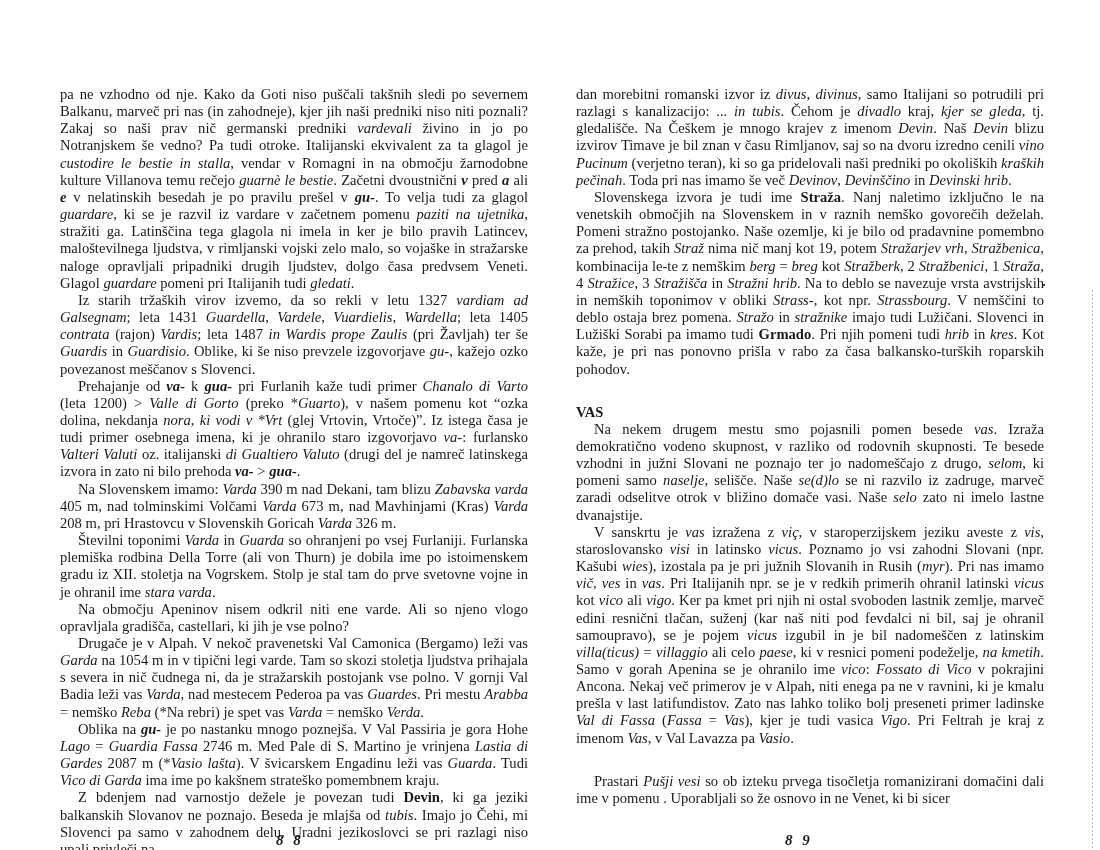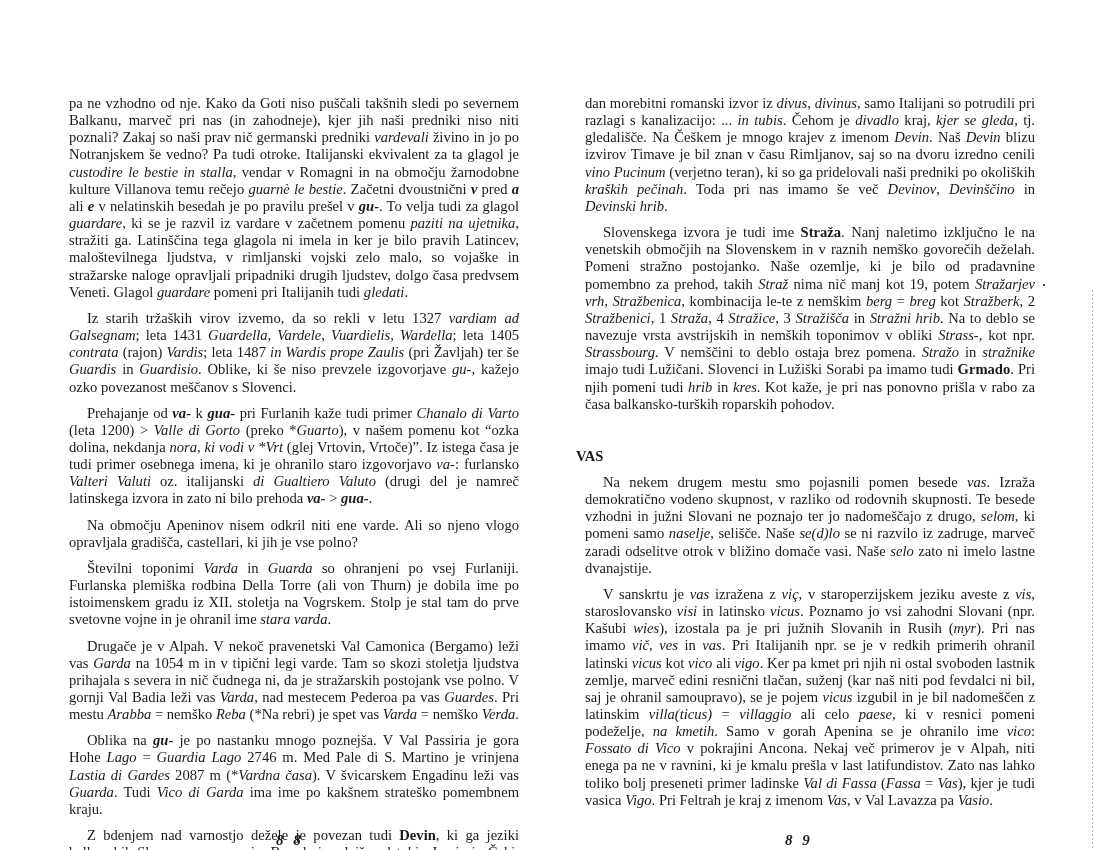--- a/index.html
+++ b/index.html
@@ -13,7 +13,7 @@
   }
   .page.left { left: 60px; }
   .page.right { left: 576px; }
-  .page p { margin: 9px; text-indent: 0; }
+  .page p { margin: 0; text-indent: 0; }
   .page p.ind { text-indent: 18px; }
   .page h3 {
     margin: 0; font-size: 14.6px; line-height: 17.15px; font-weight: bold;

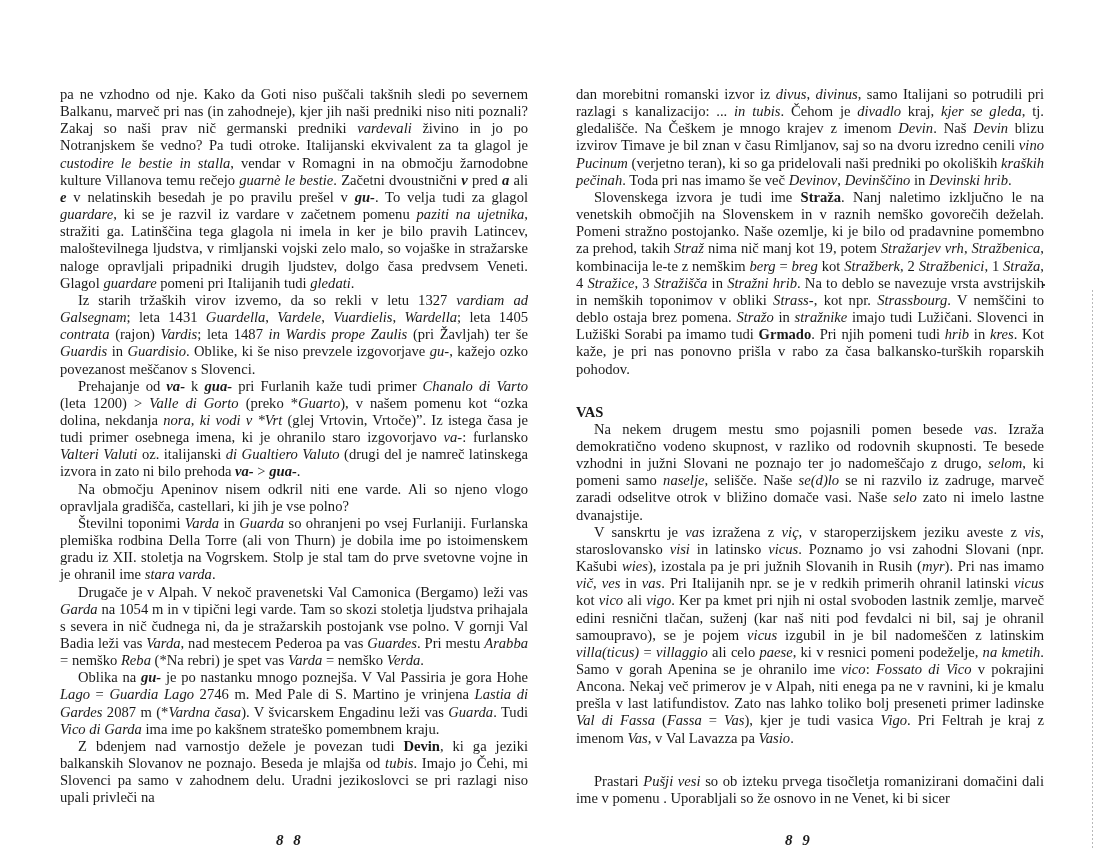--- a/index.html
+++ b/index.html
@@ -39,6 +39,7 @@
       <p>pa ne vzhodno od nje. Kako da Goti niso puščali takšnih sledi po severnem Balkanu, marveč pri nas (in zahodneje), kjer jih naši predniki niso niti poznali? Zakaj so naši prav nič germanski predniki <i>vardevali</i> živino in jo po Notranjskem še vedno? Pa tudi otroke. Italijanski ekvivalent za ta glagol je <i>custodire le bestie in stalla</i>, vendar v Romagni in na območju žarnodobne kulture Villanova temu rečejo <i>guarnè le bestie</i>. Začetni dvoustnični <b><i>v</i></b> pred <b><i>a</i></b> ali <b><i>e</i></b> v nelatinskih besedah je po pravilu prešel v <b><i>gu-</i></b>. To velja tudi za glagol <i>guardare</i>, ki se je razvil iz vardare v začetnem pomenu <i>paziti na ujetnika</i>, stražiti ga. Latinščina tega glagola ni imela in ker je bilo pravih Latincev, maloštevilnega ljudstva, v rimljanski vojski zelo malo, so vojaške in stražarske naloge opravljali pripadniki drugih ljudstev, dolgo časa predvsem Veneti. Glagol <i>guardare</i> pomeni pri Italijanih tudi <i>gledati</i>.</p>
       <p class="ind">Iz starih tržaških virov izvemo, da so rekli v letu 1327 <i>vardiam ad Galsegnam</i>; leta 1431 <i>Guardella</i>, <i>Vardele</i>, <i>Vuardielis</i>, <i>Wardella</i>; leta 1405 <i>contrata</i> (rajon) <i>Vardis</i>; leta 1487 <i>in Wardis prope Zaulis</i> (pri Žavljah) ter še <i>Guardis</i> in <i>Guardisio</i>. Oblike, ki še niso prevzele izgovorjave <i>gu-</i>, kažejo ozko povezanost meščanov s Slovenci.</p>
       <p class="ind">Prehajanje od <b><i>va-</i></b> k <b><i>gua-</i></b> pri Furlanih kaže tudi primer <i>Chanalo di Varto</i> (leta 1200) &gt; <i>Valle di Gorto</i> (preko *<i>Guarto</i>), v našem pomenu kot “ozka dolina, nekdanja <i>nora, ki vodi v *Vrt</i> (glej Vrtovin, Vrtoče)”. Iz istega časa je tudi primer osebnega imena, ki je ohranilo staro izgovorjavo <i>va-</i>: furlansko <i>Valteri Valuti</i> oz. italijanski <i>di Gualtiero Valuto</i> (drugi del je namreč latinskega izvora in zato ni bilo prehoda <b><i>va-</i></b> &gt; <b><i>gua-</i></b>.</p>
+      <p class="ind">Na Slovenskem imamo: <i>Varda</i> 390 m nad Dekani, tam blizu <i>Zabavska varda</i> 405 m, nad tolminskimi Volčami <i>Varda</i> 673 m, nad Mavhinjami (Kras) <i>Varda</i> 208 m, pri Hrastovcu v Slovenskih Goricah <i>Varda</i> 326 m.</p>
       <p class="ind">Na območju Apeninov nisem odkril niti ene varde. Ali so njeno vlogo opravljala gradišča, castellari, ki jih je vse polno?</p>
       <p class="ind">Številni toponimi <i>Varda</i> in <i>Guarda</i> so ohranjeni po vsej Furlaniji. Furlanska plemiška rodbina Della Torre (ali von Thurn) je dobila ime po istoimenskem gradu iz XII. stoletja na Vogrskem. Stolp je stal tam do prve svetovne vojne in je ohranil ime <i>stara varda</i>.</p>
       <p class="ind">Drugače je v Alpah. V nekoč pravenetski Val Camonica (Bergamo) leži vas <i>Garda</i> na 1054 m in v tipični legi varde. Tam so skozi stoletja ljudstva prihajala s severa in nič čudnega ni, da je stražarskih postojank vse polno. V gornji Val Badia leži vas <i>Varda</i>, nad mestecem Pederoa pa vas <i>Guardes</i>. Pri mestu <i>Arabba</i> = nemško <i>Reba</i> (*Na rebri) je spet vas <i>Varda</i> = nemško <i>Verda</i>.</p>

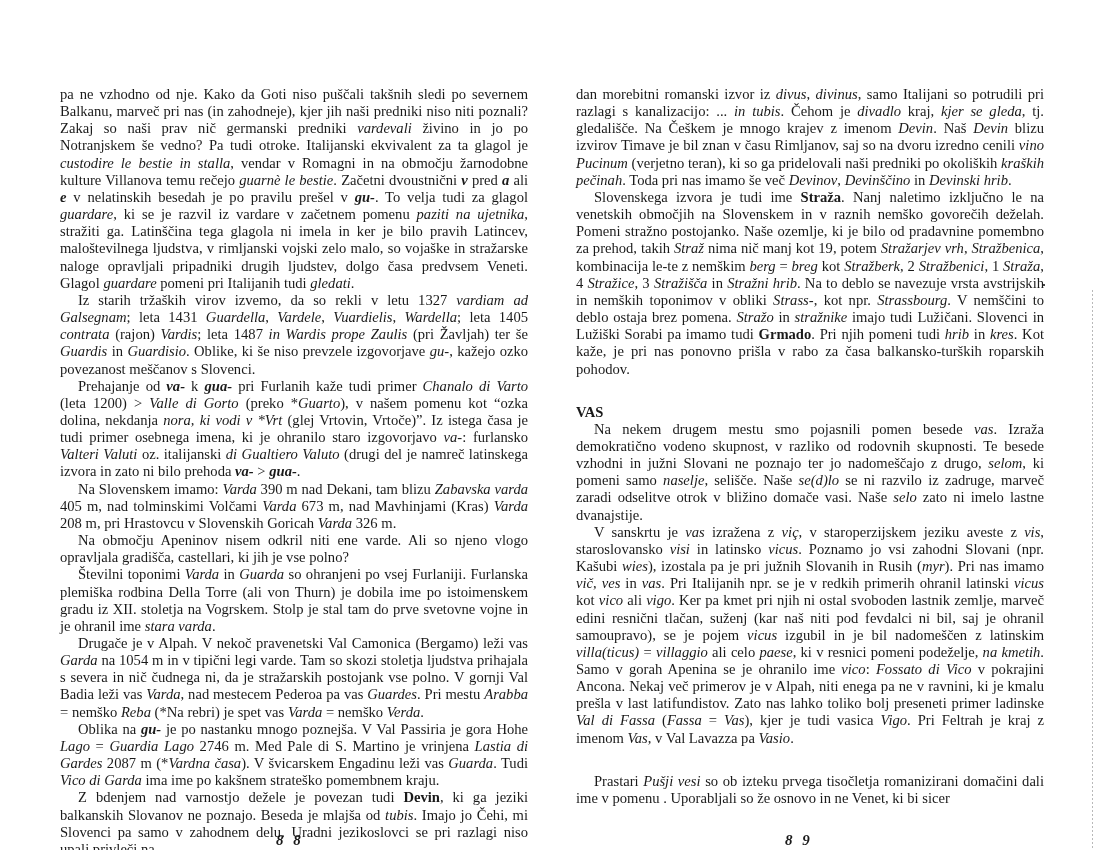--- a/index.html
+++ b/index.html
@@ -40,8 +40,8 @@
       <p class="ind">Iz starih tržaških virov izvemo, da so rekli v letu 1327 <i>vardiam ad Galsegnam</i>; leta 1431 <i>Guardella</i>, <i>Vardele</i>, <i>Vuardielis</i>, <i>Wardella</i>; leta 1405 <i>contrata</i> (rajon) <i>Vardis</i>; leta 1487 <i>in Wardis prope Zaulis</i> (pri Žavljah) ter še <i>Guardis</i> in <i>Guardisio</i>. Oblike, ki še niso prevzele izgovorjave <i>gu-</i>, kažejo ozko povezanost meščanov s Slovenci.</p>
       <p class="ind">Prehajanje od <b><i>va-</i></b> k <b><i>gua-</i></b> pri Furlanih kaže tudi primer <i>Chanalo di Varto</i> (leta 1200) &gt; <i>Valle di Gorto</i> (preko *<i>Guarto</i>), v našem pomenu kot “ozka dolina, nekdanja <i>nora, ki vodi v *Vrt</i> (glej Vrtovin, Vrtoče)”. Iz istega časa je tudi primer osebnega imena, ki je ohranilo staro izgovorjavo <i>va-</i>: furlansko <i>Valteri Valuti</i> oz. italijanski <i>di Gualtiero Valuto</i> (drugi del je namreč latinskega izvora in zato ni bilo prehoda <b><i>va-</i></b> &gt; <b><i>gua-</i></b>.</p>
       <p class="ind">Na Slovenskem imamo: <i>Varda</i> 390 m nad Dekani, tam blizu <i>Zabavska varda</i> 405 m, nad tolminskimi Volčami <i>Varda</i> 673 m, nad Mavhinjami (Kras) <i>Varda</i> 208 m, pri Hrastovcu v Slovenskih Goricah <i>Varda</i> 326 m.</p>
+      <p class="ind">Številni toponimi <i>Varda</i> in <i>Guarda</i> so ohranjeni po vsej Furlaniji. Furlanska plemiška rodbina Della Torre (ali von Thurn) je dobila ime po istoimenskem gradu iz XII. stoletja na Vogrskem. Stolp je stal tam do prve svetovne vojne in je ohranil ime <i>stara varda</i>.</p>
       <p class="ind">Na območju Apeninov nisem odkril niti ene varde. Ali so njeno vlogo opravljala gradišča, castellari, ki jih je vse polno?</p>
-      <p class="ind">Številni toponimi <i>Varda</i> in <i>Guarda</i> so ohranjeni po vsej Furlaniji. Furlanska plemiška rodbina Della Torre (ali von Thurn) je dobila ime po istoimenskem gradu iz XII. stoletja na Vogrskem. Stolp je stal tam do prve svetovne vojne in je ohranil ime <i>stara varda</i>.</p>
       <p class="ind">Drugače je v Alpah. V nekoč pravenetski Val Camonica (Bergamo) leži vas <i>Garda</i> na 1054 m in v tipični legi varde. Tam so skozi stoletja ljudstva prihajala s severa in nič čudnega ni, da je stražarskih postojank vse polno. V gornji Val Badia leži vas <i>Varda</i>, nad mestecem Pederoa pa vas <i>Guardes</i>. Pri mestu <i>Arabba</i> = nemško <i>Reba</i> (*Na rebri) je spet vas <i>Varda</i> = nemško <i>Verda</i>.</p>
       <p class="ind">Oblika na <b><i>gu-</i></b> je po nastanku mnogo poznejša. V Val Passiria je gora Hohe <i>Lago</i> = <i>Guardia Lago</i> 2746 m. Med Pale di S. Martino je vrinjena <i>Lastia di Gardes</i> 2087 m (*<i>Vardna časa</i>). V švicarskem Engadinu leži vas <i>Guarda</i>. Tudi <i>Vico di Garda</i> ima ime po kakšnem strateško pomembnem kraju.</p>
       <p class="ind">Z bdenjem nad varnostjo dežele je povezan tudi <b>Devin</b>, ki ga jeziki balkanskih Slovanov ne poznajo. Beseda je mlajša od <i>tubis</i>. Imajo jo Čehi, mi Slovenci pa samo v zahodnem delu. Uradni jezikoslovci se pri razlagi niso upali privleči na</p>

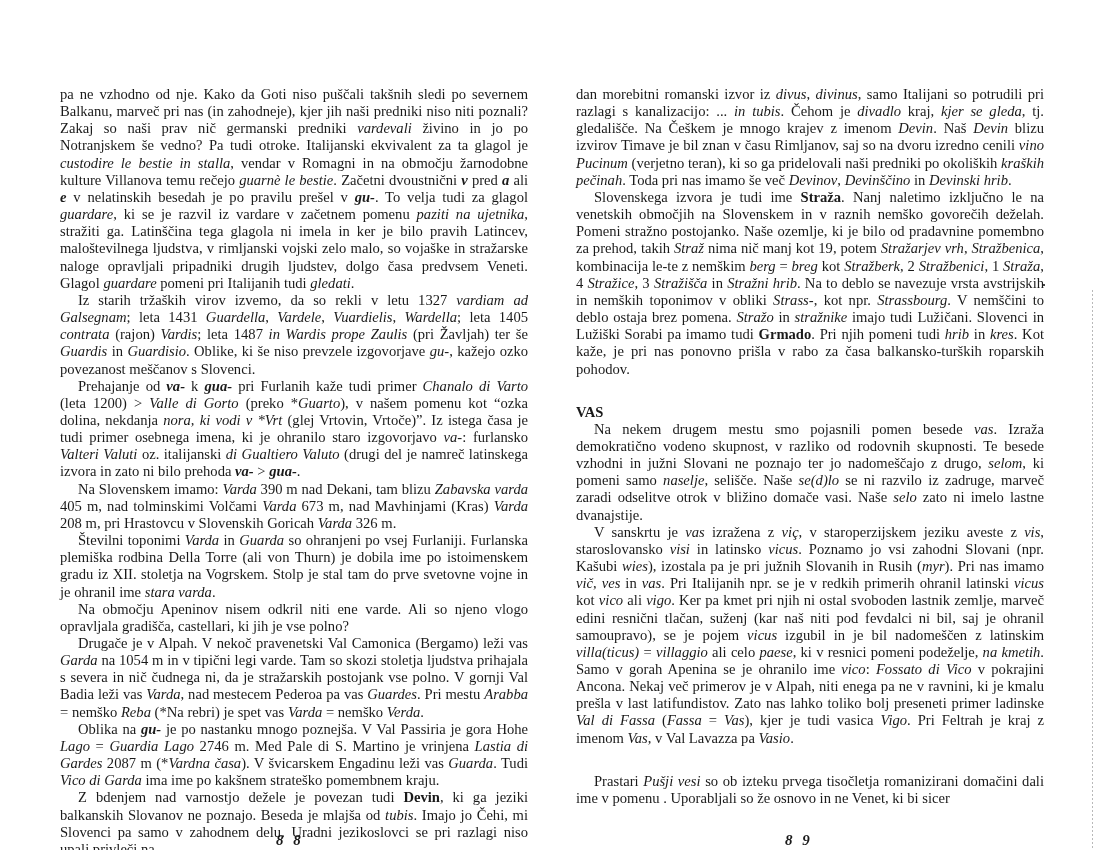--- a/index.html
+++ b/index.html
@@ -43,7 +43,7 @@
       <p class="ind">Številni toponimi <i>Varda</i> in <i>Guarda</i> so ohranjeni po vsej Furlaniji. Furlanska plemiška rodbina Della Torre (ali von Thurn) je dobila ime po istoimenskem gradu iz XII. stoletja na Vogrskem. Stolp je stal tam do prve svetovne vojne in je ohranil ime <i>stara varda</i>.</p>
       <p class="ind">Na območju Apeninov nisem odkril niti ene varde. Ali so njeno vlogo opravljala gradišča, castellari, ki jih je vse polno?</p>
       <p class="ind">Drugače je v Alpah. V nekoč pravenetski Val Camonica (Bergamo) leži vas <i>Garda</i> na 1054 m in v tipični legi varde. Tam so skozi stoletja ljudstva prihajala s severa in nič čudnega ni, da je stražarskih postojank vse polno. V gornji Val Badia leži vas <i>Varda</i>, nad mestecem Pederoa pa vas <i>Guardes</i>. Pri mestu <i>Arabba</i> = nemško <i>Reba</i> (*Na rebri) je spet vas <i>Varda</i> = nemško <i>Verda</i>.</p>
-      <p class="ind">Oblika na <b><i>gu-</i></b> je po nastanku mnogo poznejša. V Val Passiria je gora Hohe <i>Lago</i> = <i>Guardia Lago</i> 2746 m. Med Pale di S. Martino je vrinjena <i>Lastia di Gardes</i> 2087 m (*<i>Vardna časa</i>). V švicarskem Engadinu leži vas <i>Guarda</i>. Tudi <i>Vico di Garda</i> ima ime po kakšnem strateško pomembnem kraju.</p>
+      <p class="ind">Oblika na <b><i>gu-</i></b> je po nastanku mnogo poznejša. V Val Passiria je gora Hohe <i>Lago</i> = <i>Guardia Fassa</i> 2746 m. Med Pale di S. Martino je vrinjena <i>Lastia di Gardes</i> 2087 m (*<i>Vardna časa</i>). V švicarskem Engadinu leži vas <i>Guarda</i>. Tudi <i>Vico di Garda</i> ima ime po kakšnem strateško pomembnem kraju.</p>
       <p class="ind">Z bdenjem nad varnostjo dežele je povezan tudi <b>Devin</b>, ki ga jeziki balkanskih Slovanov ne poznajo. Beseda je mlajša od <i>tubis</i>. Imajo jo Čehi, mi Slovenci pa samo v zahodnem delu. Uradni jezikoslovci se pri razlagi niso upali privleči na</p>
     </div>
 </div>

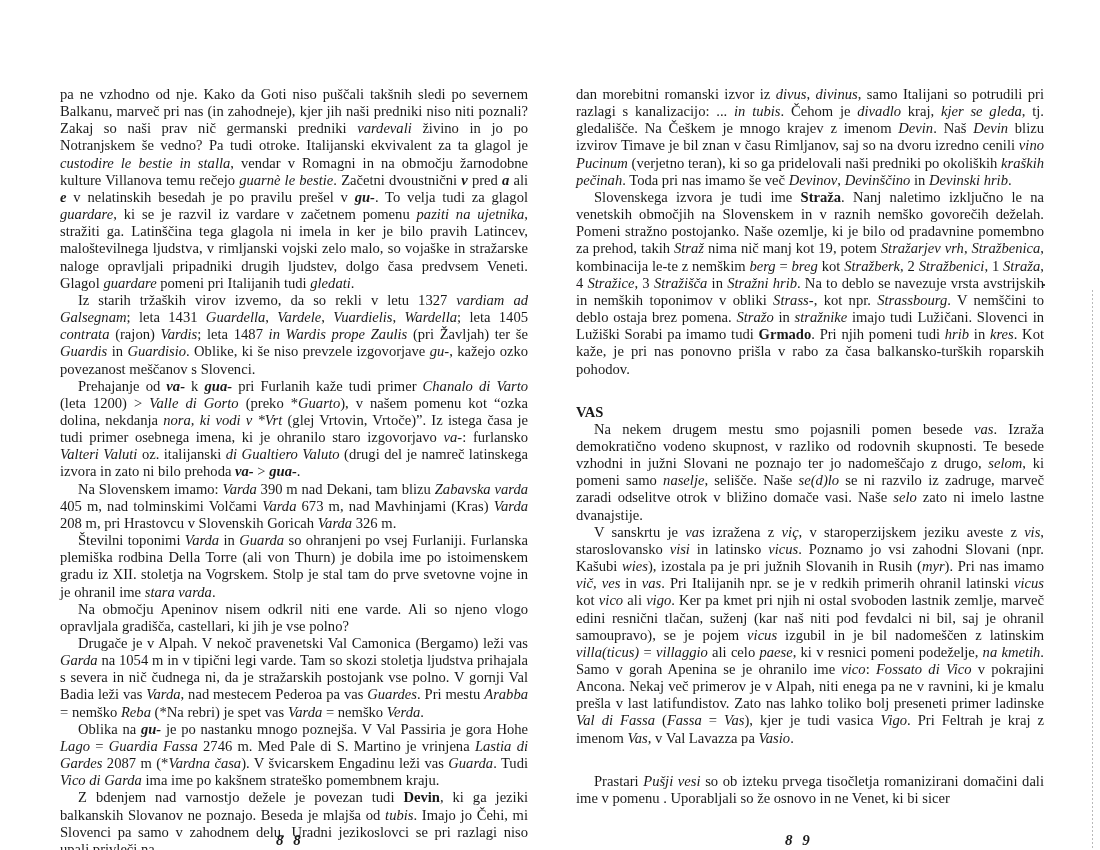--- a/index.html
+++ b/index.html
@@ -43,7 +43,7 @@
       <p class="ind">Številni toponimi <i>Varda</i> in <i>Guarda</i> so ohranjeni po vsej Furlaniji. Furlanska plemiška rodbina Della Torre (ali von Thurn) je dobila ime po istoimenskem gradu iz XII. stoletja na Vogrskem. Stolp je stal tam do prve svetovne vojne in je ohranil ime <i>stara varda</i>.</p>
       <p class="ind">Na območju Apeninov nisem odkril niti ene varde. Ali so njeno vlogo opravljala gradišča, castellari, ki jih je vse polno?</p>
       <p class="ind">Drugače je v Alpah. V nekoč pravenetski Val Camonica (Bergamo) leži vas <i>Garda</i> na 1054 m in v tipični legi varde. Tam so skozi stoletja ljudstva prihajala s severa in nič čudnega ni, da je stražarskih postojank vse polno. V gornji Val Badia leži vas <i>Varda</i>, nad mestecem Pederoa pa vas <i>Guardes</i>. Pri mestu <i>Arabba</i> = nemško <i>Reba</i> (*Na rebri) je spet vas <i>Varda</i> = nemško <i>Verda</i>.</p>
-      <p class="ind">Oblika na <b><i>gu-</i></b> je po nastanku mnogo poznejša. V Val Passiria je gora Hohe <i>Lago</i> = <i>Guardia Fassa</i> 2746 m. Med Pale di S. Martino je vrinjena <i>Lastia di Gardes</i> 2087 m (*<i>Vardna časa</i>). V švicarskem Engadinu leži vas <i>Guarda</i>. Tudi <i>Vico di Garda</i> ima ime po kakšnem strateško pomembnem kraju.</p>
+      <p class="ind">Oblika na <b><i>gu-</i></b> je po nastanku mnogo poznejša. V Val Passiria je gora Hohe <i>Lago</i> = <i>Guardia Fassa</i> 2746 m. Med Pale di S. Martino je vrinjena <i>Lastia di Gardes</i> 2087 m (*<i>Vasio lašta</i>). V švicarskem Engadinu leži vas <i>Guarda</i>. Tudi <i>Vico di Garda</i> ima ime po kakšnem strateško pomembnem kraju.</p>
       <p class="ind">Z bdenjem nad varnostjo dežele je povezan tudi <b>Devin</b>, ki ga jeziki balkanskih Slovanov ne poznajo. Beseda je mlajša od <i>tubis</i>. Imajo jo Čehi, mi Slovenci pa samo v zahodnem delu. Uradni jezikoslovci se pri razlagi niso upali privleči na</p>
     </div>
 </div>

